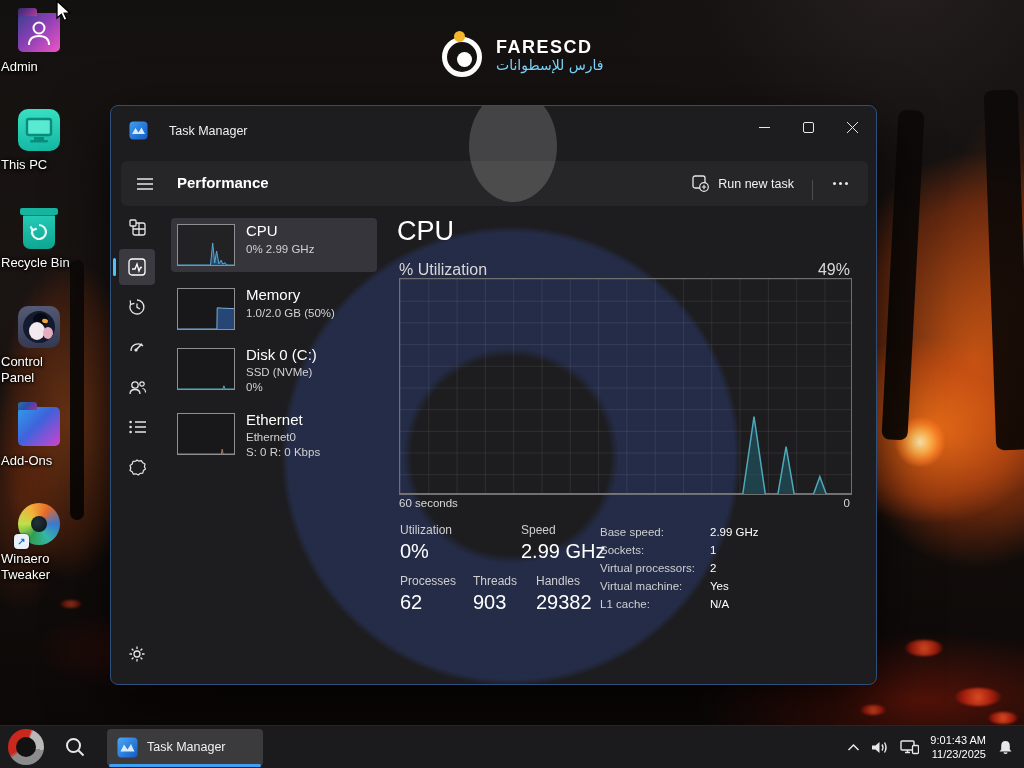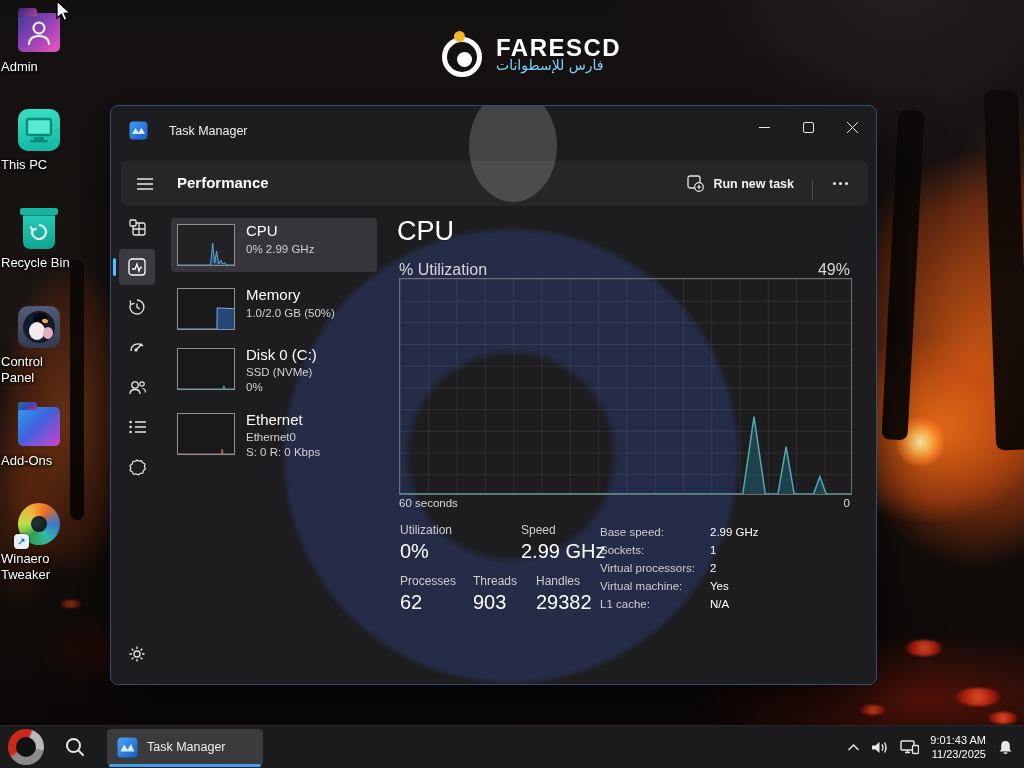--- a/index.html
+++ b/index.html
@@ -52,7 +52,7 @@
   .brand-ring { position:absolute; left:1px; top:6px; width:40px; height:40px; border:5px solid #fff; border-radius:50%; }
   .brand-core { position:absolute; left:16px; top:21px; width:15px; height:15px; border-radius:50%; background:#fff; }
   .brand-dot { position:absolute; left:13px; top:0; width:11px; height:11px; border-radius:50%; background:#f4b62d; }
-  .brand-title { font-size:24px; font-weight:bold; letter-spacing:1.5px; color:#fff; line-height:19px; }
+  .brand-title { font-size:18px; font-weight:bold; letter-spacing:1.5px; color:#fff; line-height:19px; }
   .brand-sub { font-size:14px; color:#7dd3fc; line-height:16px; font-family:"DejaVu Sans",sans-serif; }
 
   

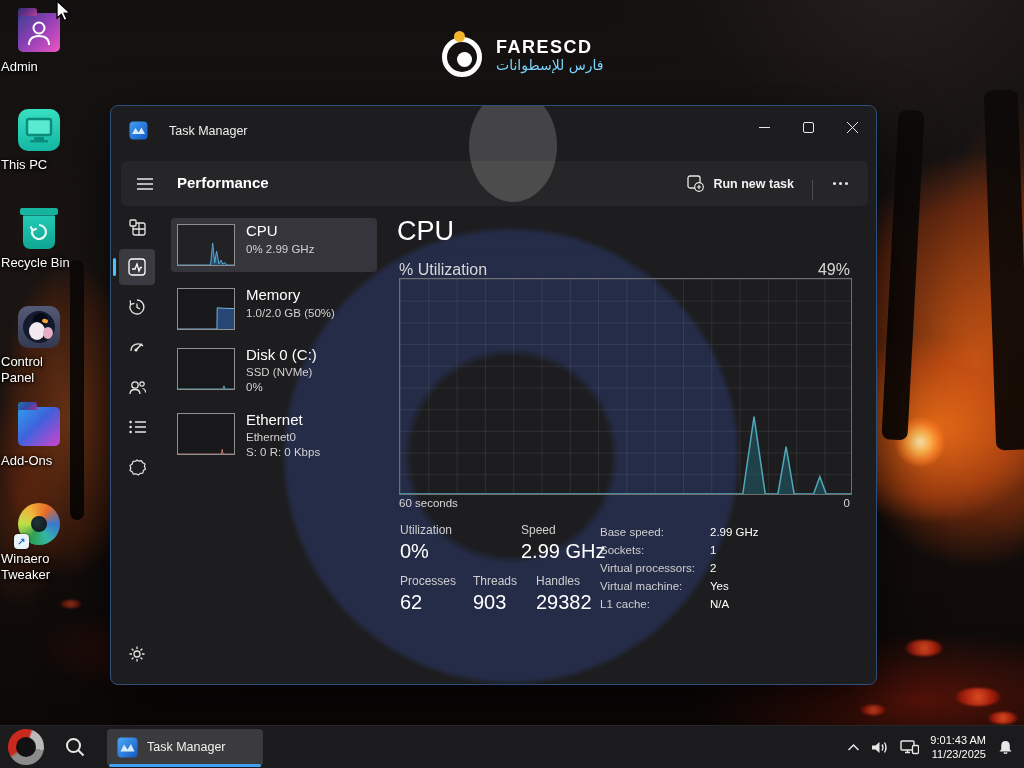--- a/index.html
+++ b/index.html
@@ -76,7 +76,7 @@
   .cmdbar { position:absolute; left:10px; top:55px; width:747px; height:45px; background:rgba(255,255,255,.045); border-radius:6px; }
   .hamburger { position:absolute; left:8px; top:7px; width:32px; height:32px; display:flex; align-items:center; justify-content:center; border-radius:4px; cursor:pointer; }
   .page-title { position:absolute; left:56px; top:13px; font-size:15px; font-weight:bold; color:#fff; }
-  .cmd-right { position:absolute; right:6px; top:6px; height:33px; display:flex; align-items:flex-end;font-weight:bold; }
+  .cmd-right { position:absolute; right:6px; top:6px; height:33px; display:flex; align-items:flex-end; }
   .run-task { display:flex; align-items:center; gap:9px; padding:0 12px; height:33px; border-radius:4px; cursor:pointer; font-size:12.5px; color:#f2f2f2; }
   .cmd-div { width:1px; height:20px; background:rgba(255,255,255,.18); margin:0 6px; }
   .dots { display:flex; gap:3px; padding:0 14px; height:33px; align-items:center; cursor:pointer; }

